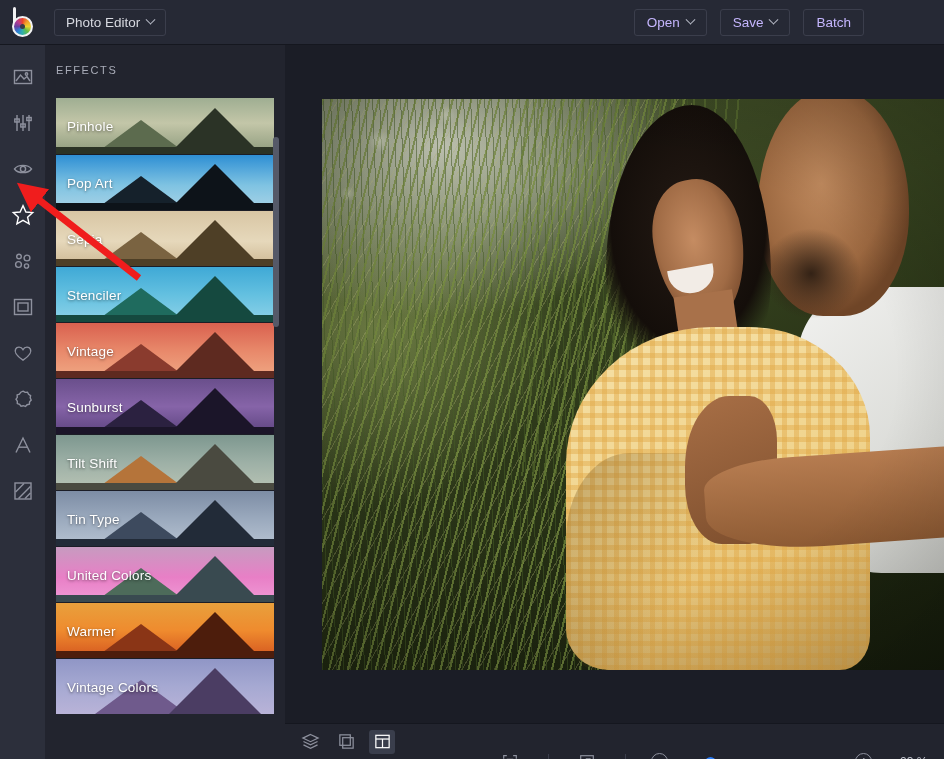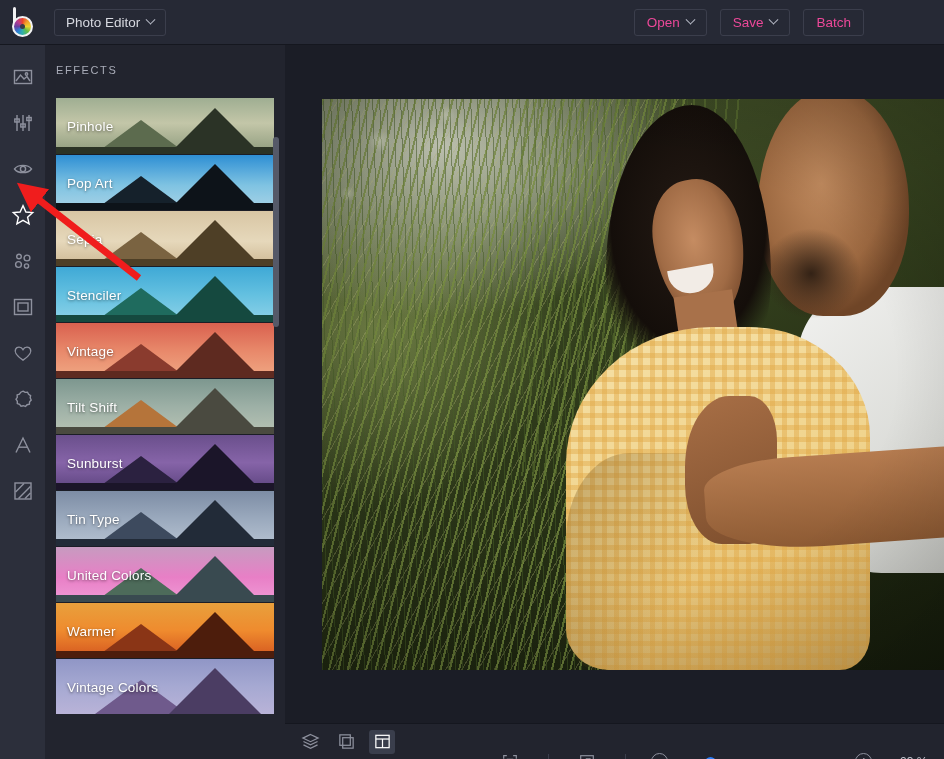--- a/index.html
+++ b/index.html
@@ -61,7 +61,7 @@
   .tb-btn {
     height: 27px; padding: 0 12px;
     display: flex; align-items: center; gap: 7px;
-    color: #ec4899; font-size: 13.5px;
+    color: #c4b5fd; font-size: 13.5px;
     border: 1px solid #3b3e4c; border-radius: 3px;
     background: transparent; cursor: pointer;
   }

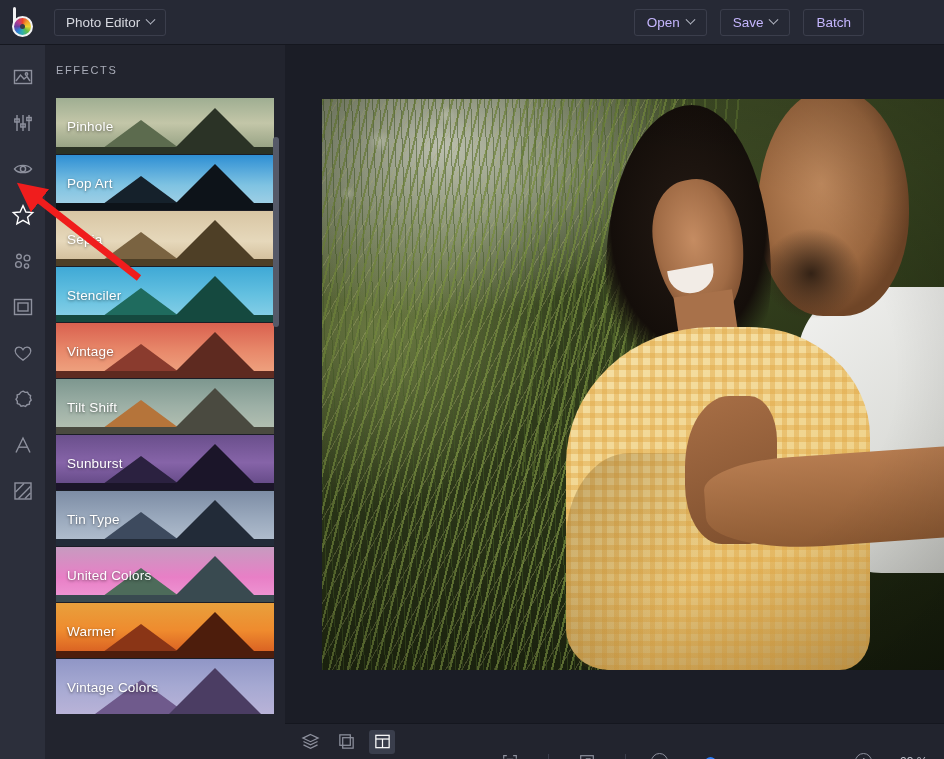--- a/index.html
+++ b/index.html
@@ -418,21 +418,21 @@
         </div>
         <div class="fx">
           <div class="thumb">
+            <div class="sky" style="background: linear-gradient(rgb(106, 79, 140) 0%, rgb(134, 100, 168) 50%, rgb(93, 68, 128) 100%);"></div>
+            <div class="mtn" style="--m1: #2b2140; --m2: #1b1529;">
+              <div class="ridge" style="--m2: #1b1529; background: rgb(27, 21, 41);"></div>
+            </div>
+          </div>
+          <div class="label">Sunburst</div>
+        </div>
+        <div class="fx">
+          <div class="thumb">
             <div class="sky" style="background: linear-gradient(rgb(125, 151, 143) 0%, rgb(157, 176, 166) 50%, rgb(184, 195, 180) 100%);"></div>
             <div class="mtn" style="--m1: #b5743a; --m2: #4a4a40;">
               <div class="ridge" style="--m2: #4a4a40; background: rgb(74, 74, 64);"></div>
             </div>
           </div>
           <div class="label">Tilt Shift</div>
-        </div>
-        <div class="fx">
-          <div class="thumb">
-            <div class="sky" style="background: linear-gradient(rgb(106, 79, 140) 0%, rgb(134, 100, 168) 50%, rgb(93, 68, 128) 100%);"></div>
-            <div class="mtn" style="--m1: #2b2140; --m2: #1b1529;">
-              <div class="ridge" style="--m2: #1b1529; background: rgb(27, 21, 41);"></div>
-            </div>
-          </div>
-          <div class="label">Sunburst</div>
         </div>
         <div class="fx">
           <div class="thumb">

